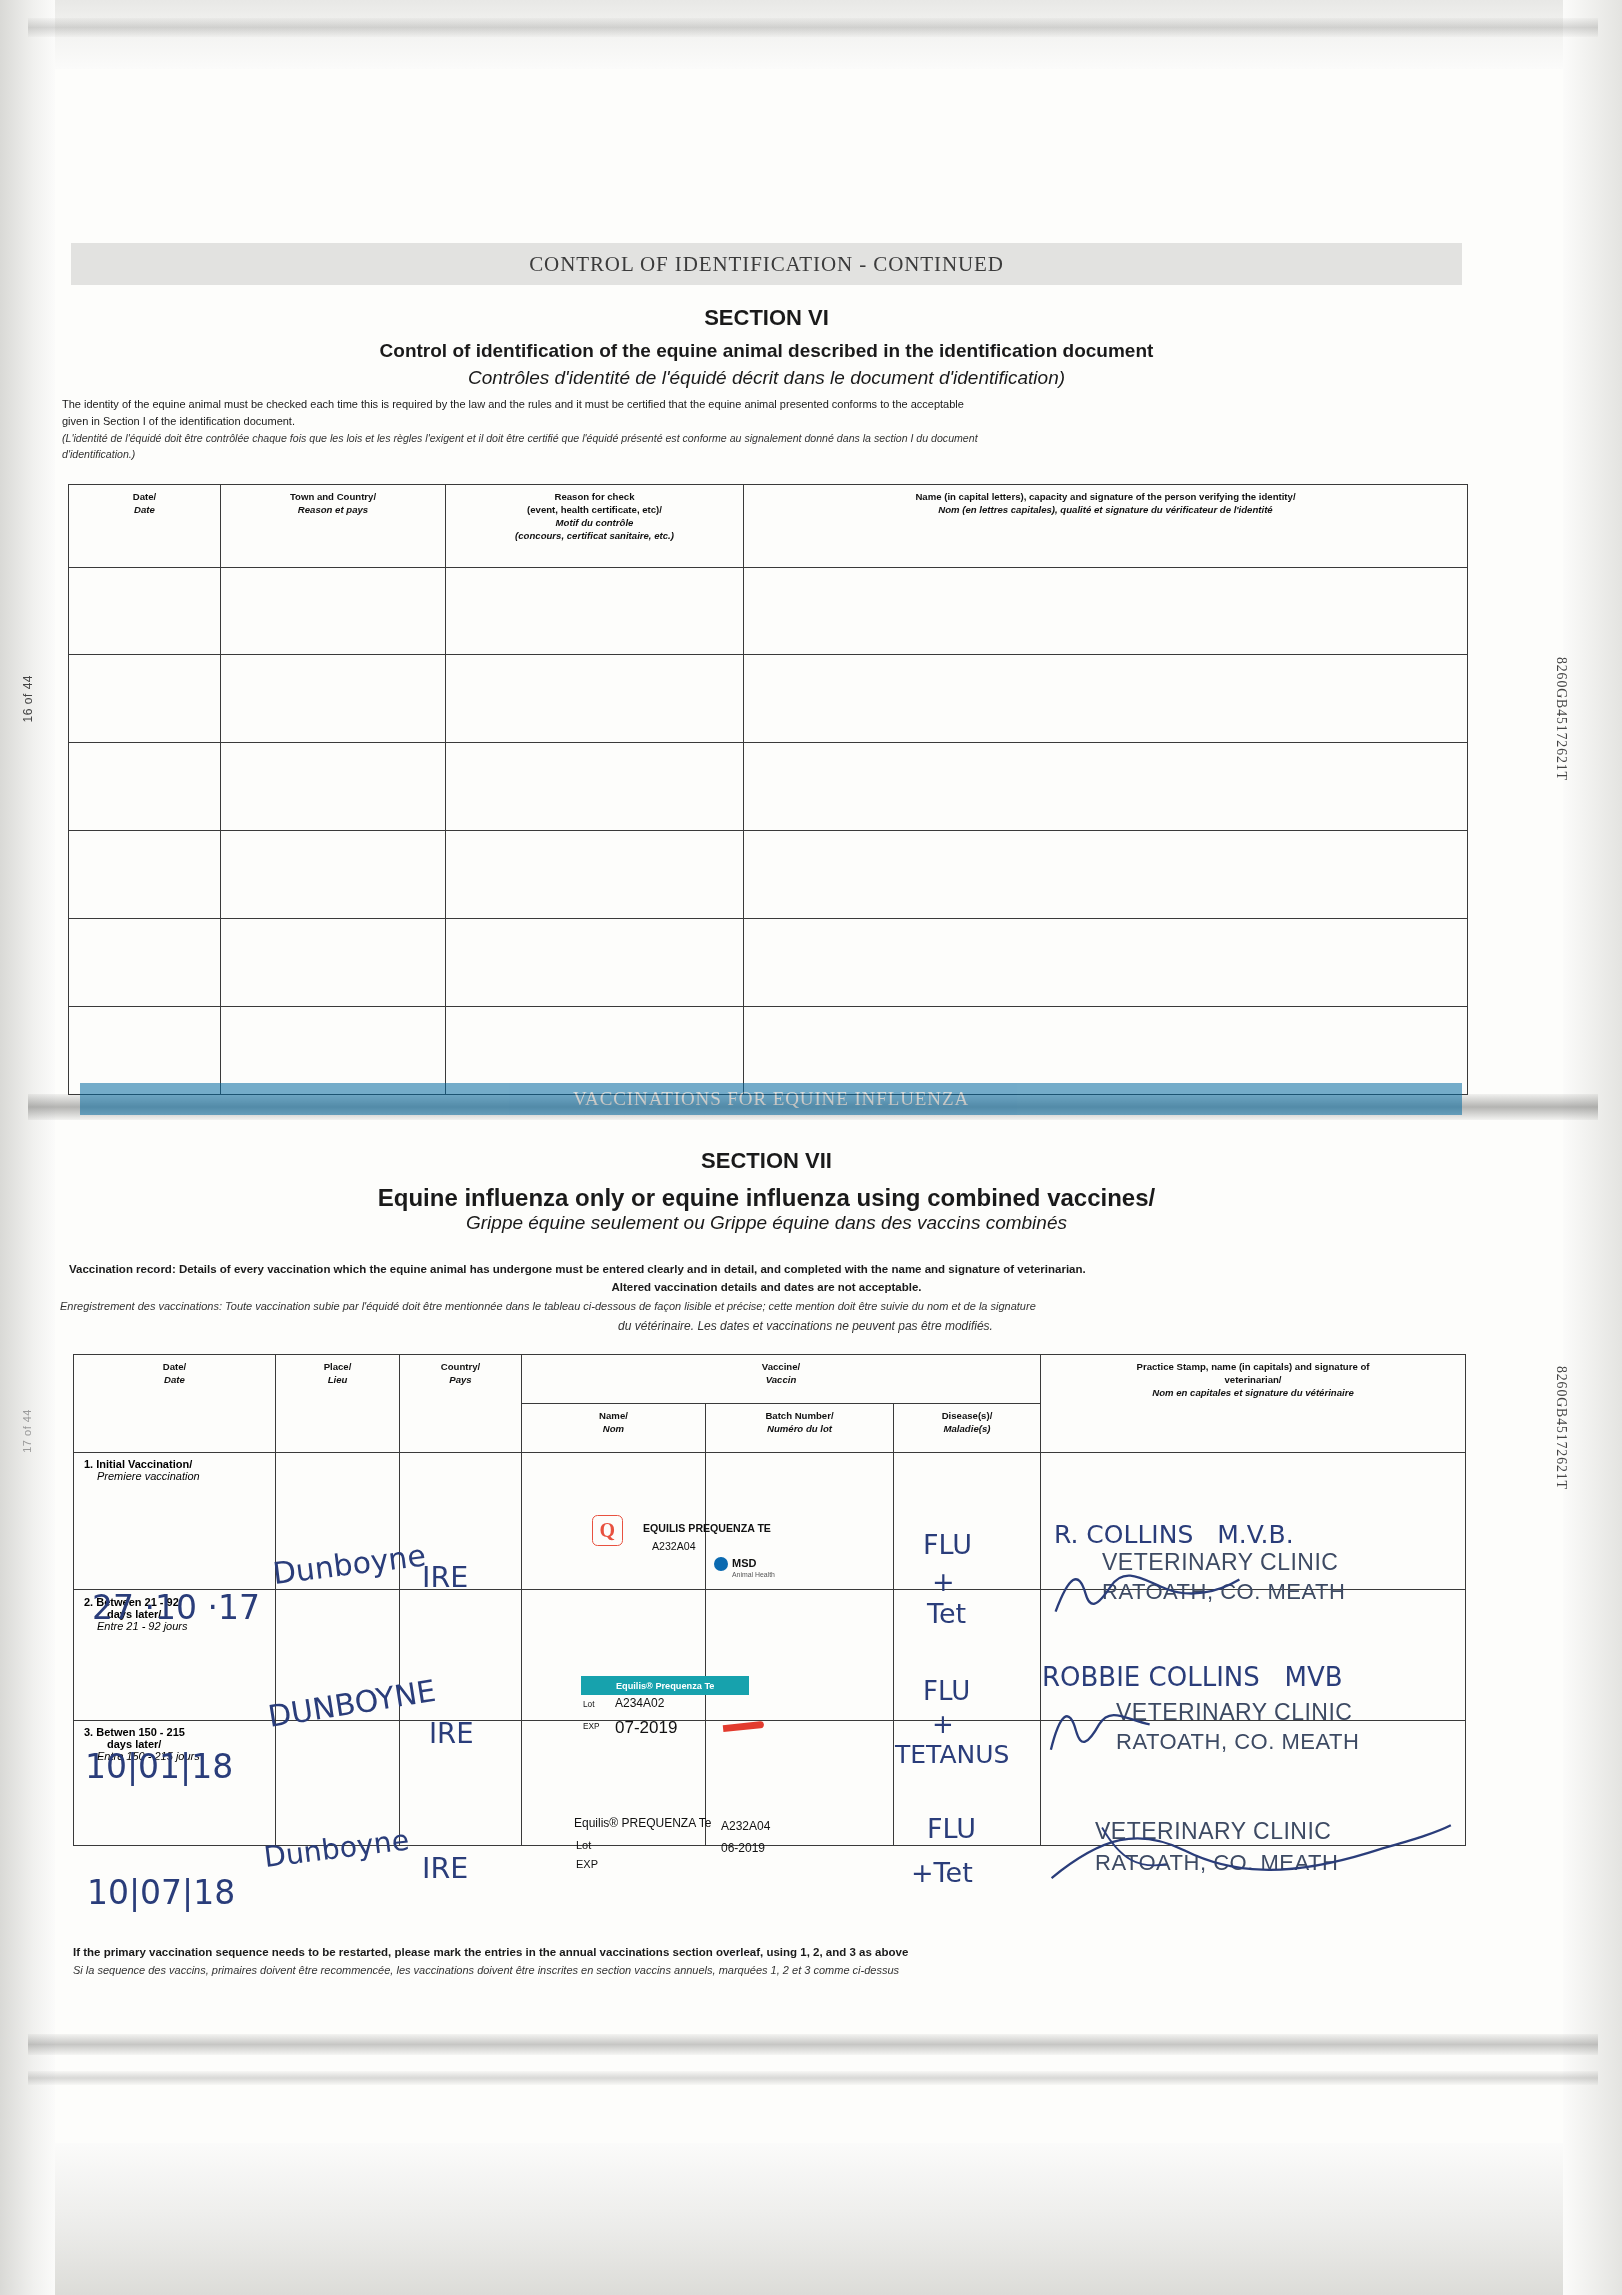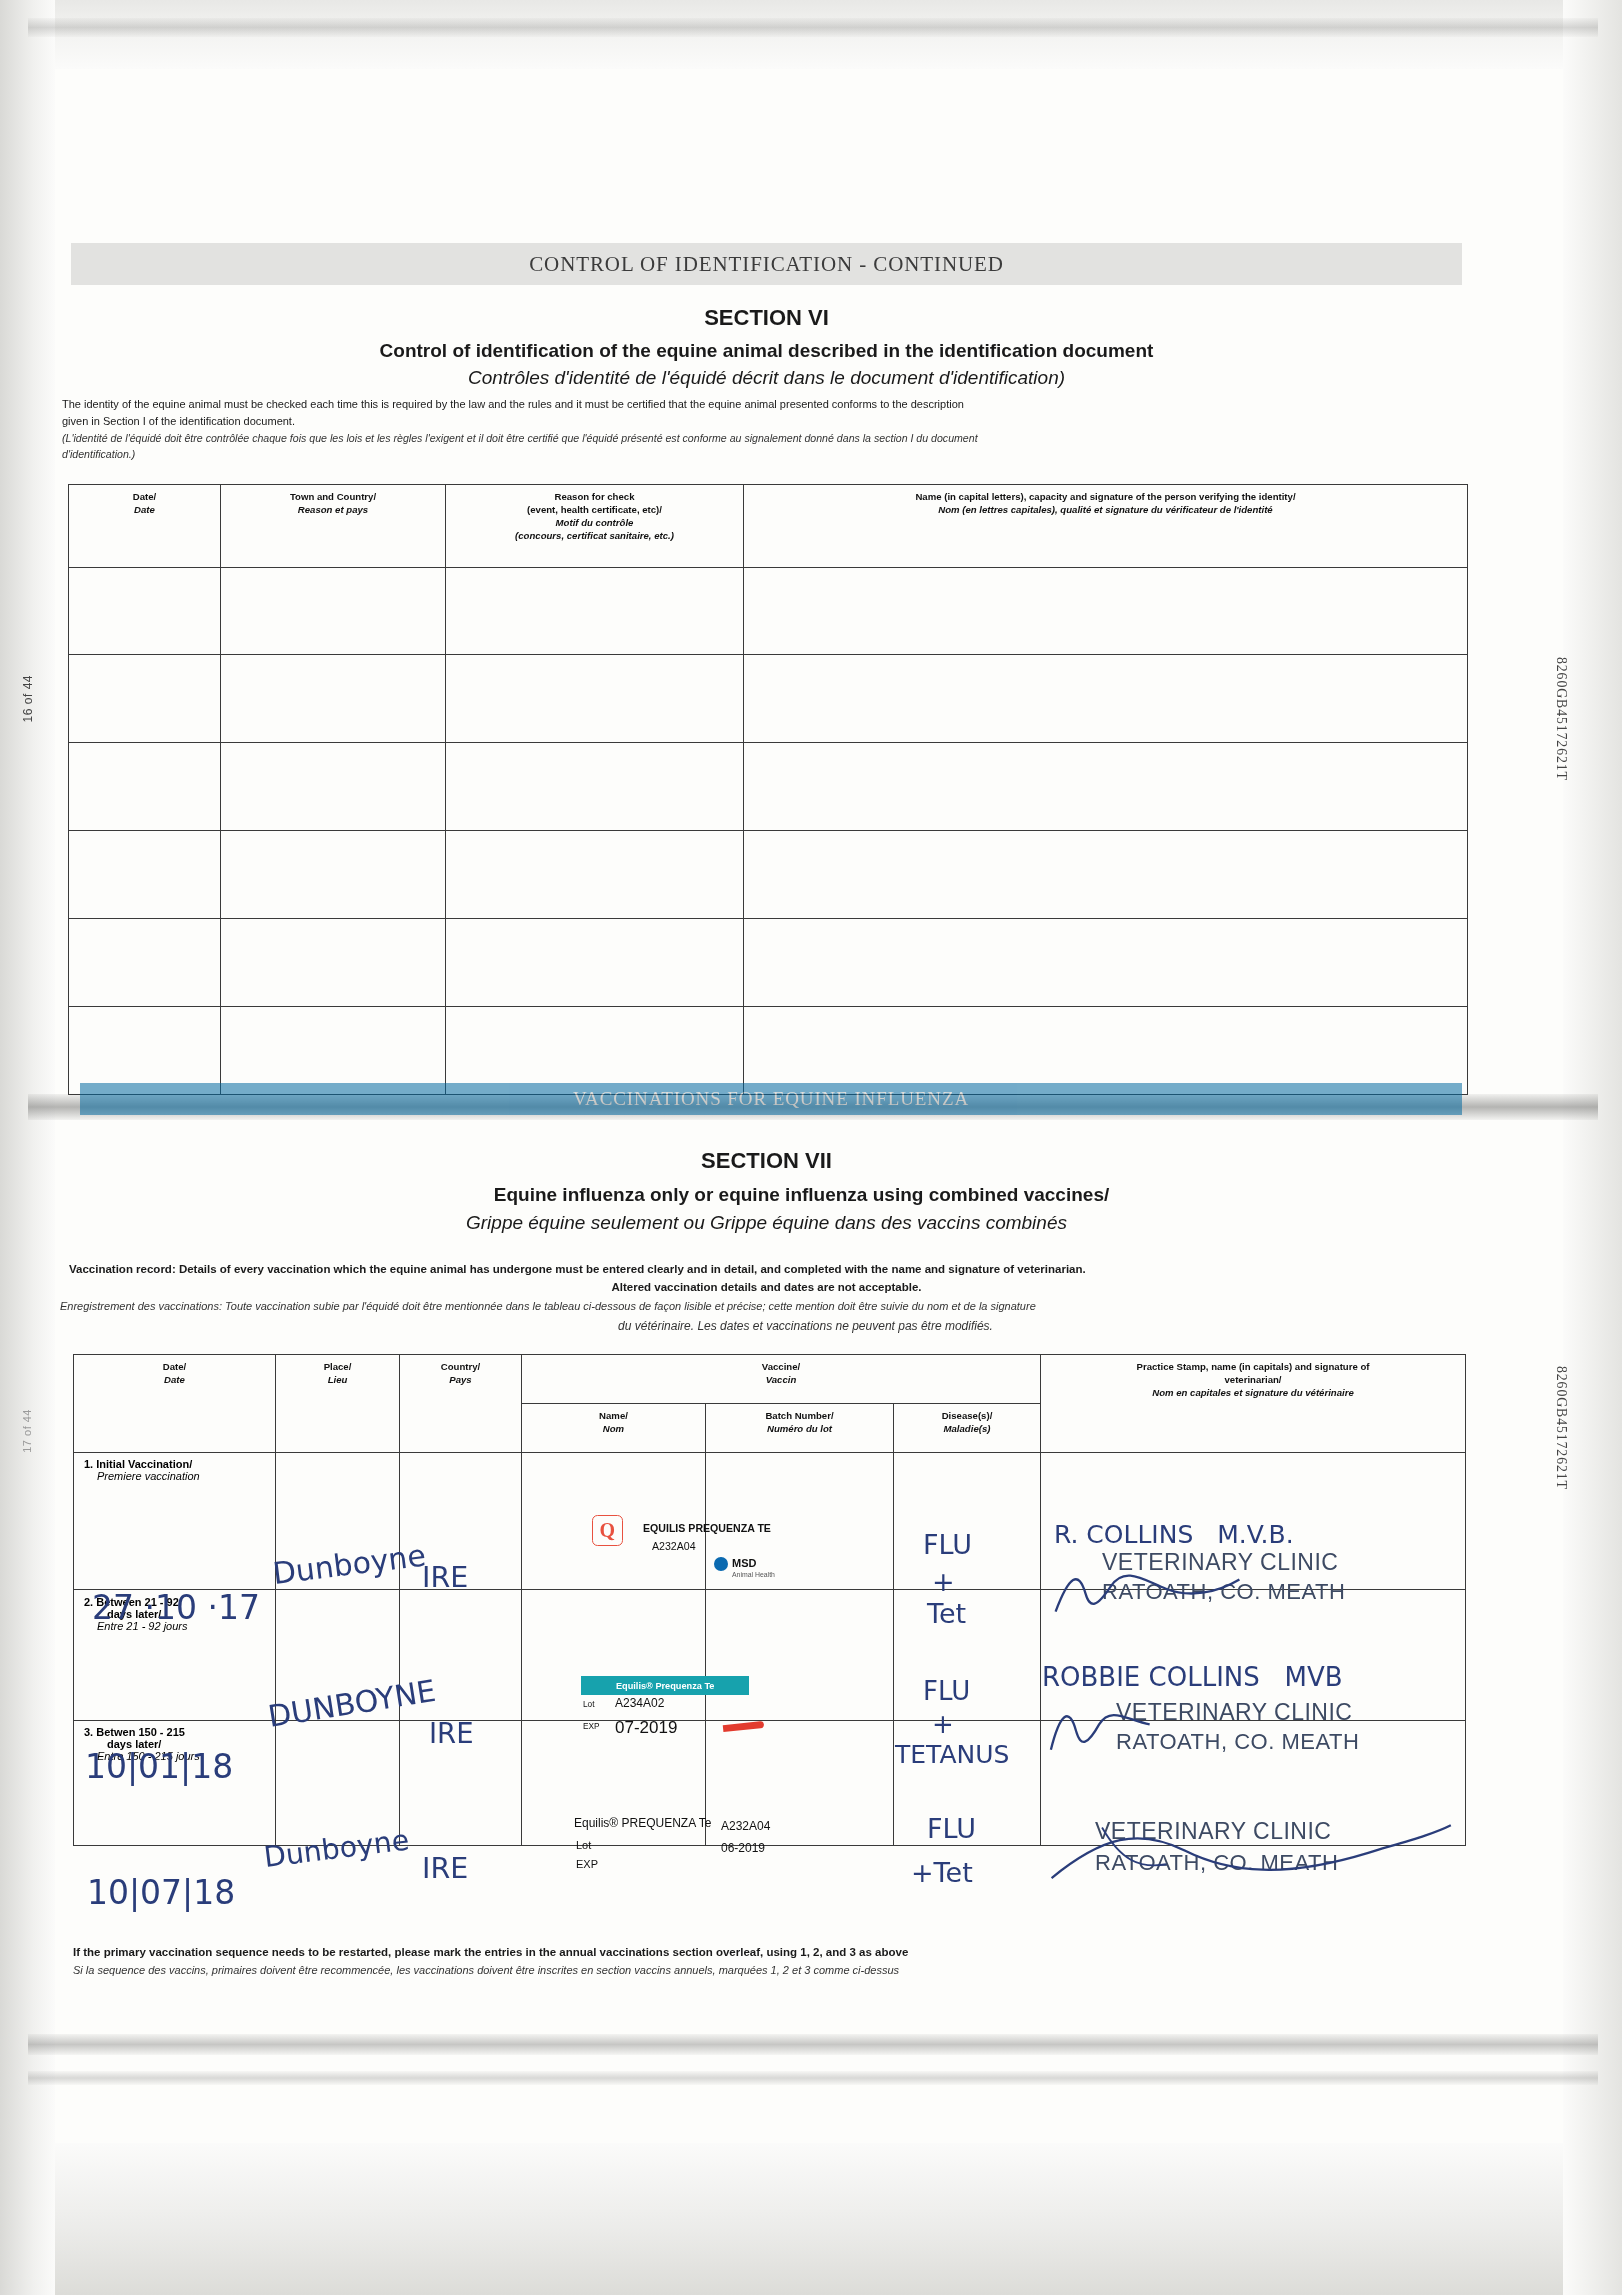--- a/index.html
+++ b/index.html
@@ -202,7 +202,7 @@
 <div class="t center bold" style="left:0; top:340px; width:1533px; font-size:19px;">Control of identification of the equine animal described in the identification document</div>
 <div class="t center italic" style="left:0; top:367px; width:1533px; font-size:19px;">Contrôles d'identité de l'équidé décrit dans le document d'identification)</div>
 
-<div class="t" style="left:62px; top:398px; font-size:11px;">The identity of the equine animal must be checked each time this is required by the law and the rules and it must be certified that the equine animal presented conforms to the description</div>
+<div class="t" style="left:62px; top:398px; font-size:11px;">The identity of the equine animal must be checked each time this is required by the law and the rules and it must be certified that the equine animal presented conforms to the acceptable</div>
 <div class="t" style="left:62px; top:415px; font-size:11px;">given in Section I of the identification document.</div>
 <div class="t italic" style="left:62px; top:432px; font-size:10.6px; color:#333;">(L'identité de l'équidé doit être contrôlée chaque fois que les lois et les règles l'exigent et il doit être certifié que l'équidé présenté est conforme au signalement donné dans la section I du document</div>
 <div class="t italic" style="left:62px; top:448px; font-size:10.6px; color:#333;">d'identification.)</div>

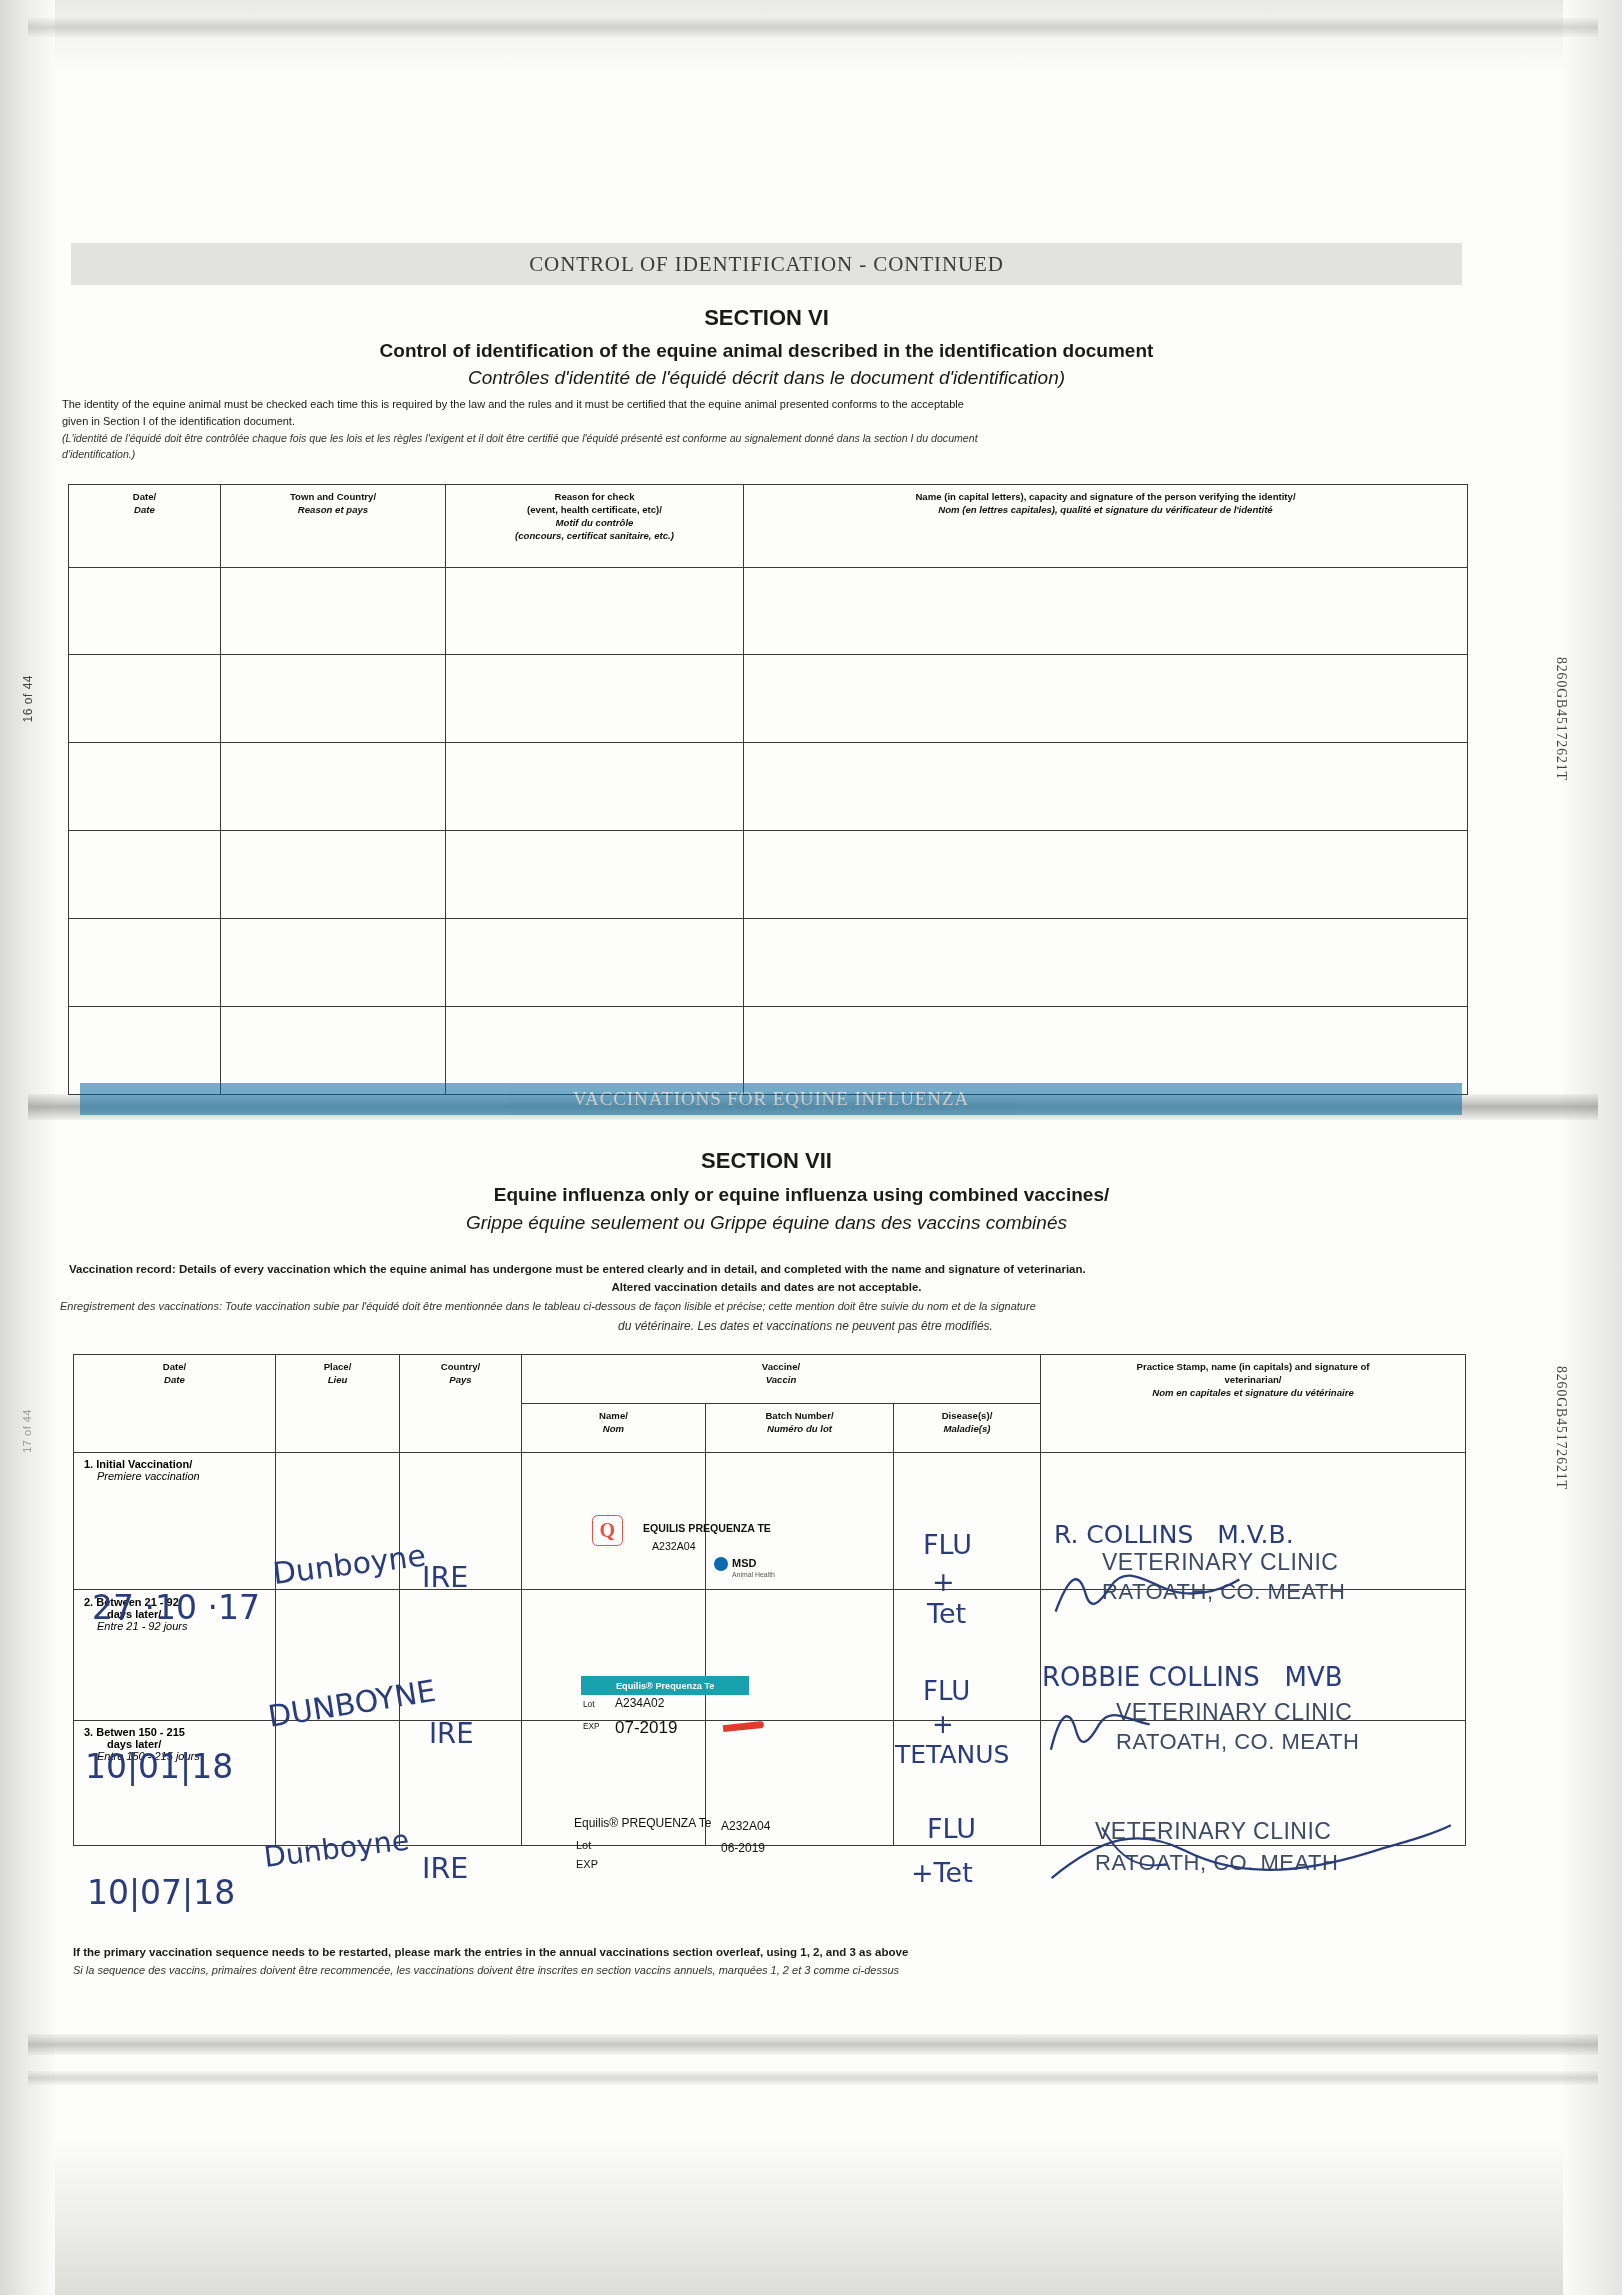--- a/index.html
+++ b/index.html
@@ -280,7 +280,7 @@
 
 <div class="t center bold" style="left:0; top:1148px; width:1533px; font-size:22px;">SECTION VII</div>
 
-<div class="t center bold" style="left:0; top:1184px; width:1533px; font-size:19px;padding-left:35px;">Equine influenza only or equine influenza using combined vaccines/</div>
+<div class="t center bold" style="left:0; top:1184px; width:1533px; font-size:24px;">Equine influenza only or equine influenza using combined vaccines/</div>
 <div class="t center italic" style="left:0; top:1212px; width:1533px; font-size:19px;">Grippe équine seulement ou Grippe équine dans des vaccins combinés</div>
 
 <div class="t" style="left:69px; top:1263px; font-size:11.5px; font-weight:bold;">Vaccination record: Details of every vaccination which the equine animal has undergone must be entered clearly and in detail, and completed with the name and signature of veterinarian.</div>

